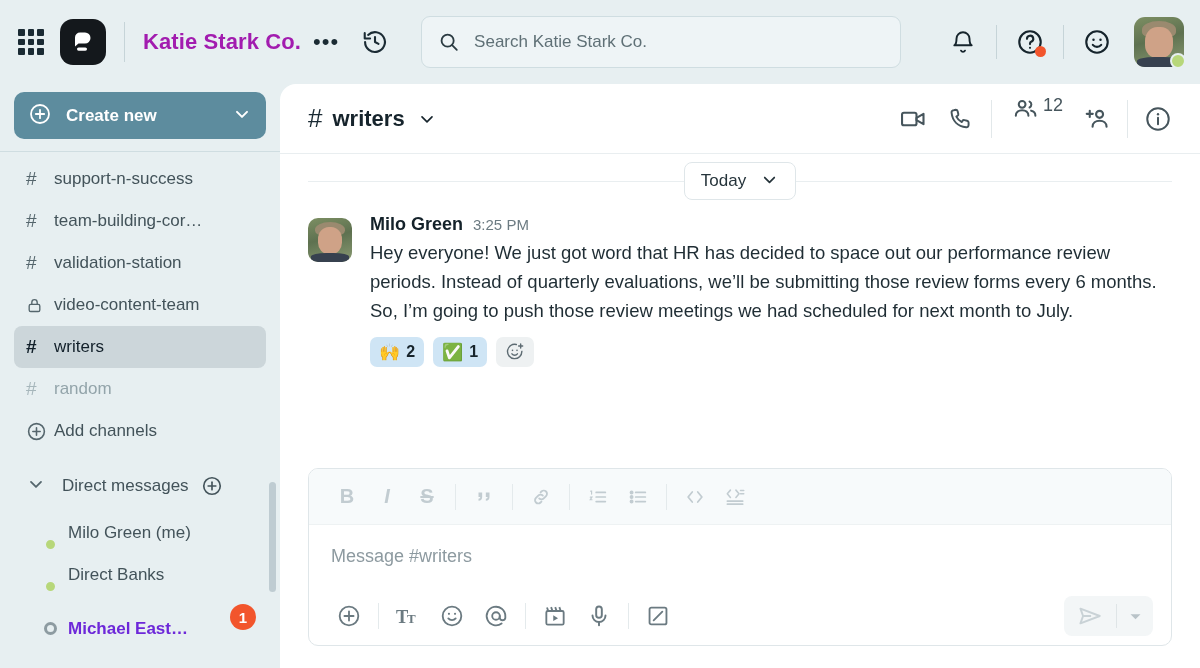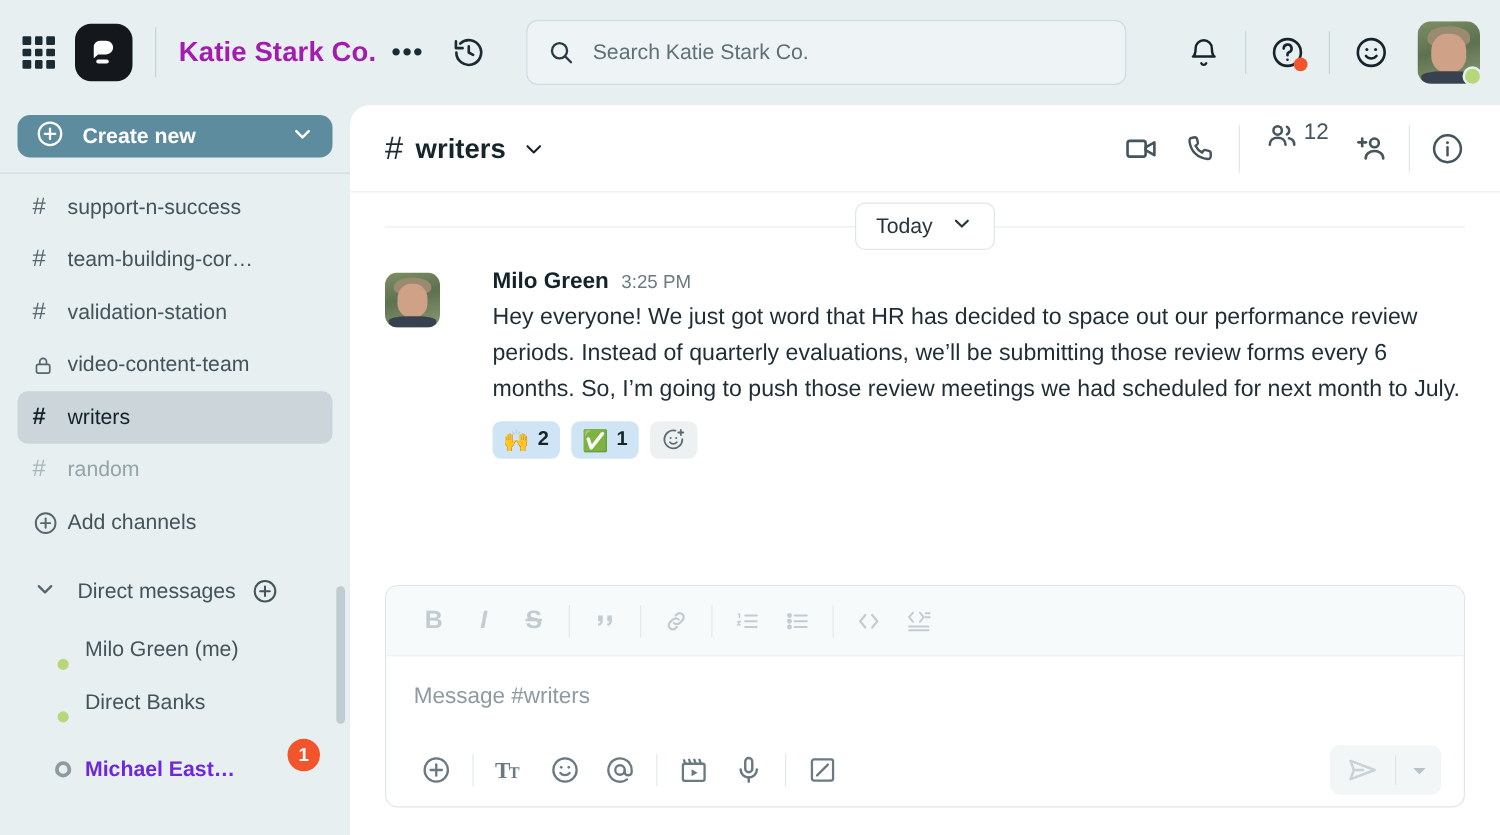--- a/index.html
+++ b/index.html
@@ -50,7 +50,7 @@
   
   .sidebar { width: 280px; flex: 0 0 280px; background: #e7eff1; display: flex; flex-direction: column; position: relative; }
   .create-new {
-    margin: 8px 14px 12px 14px; height: 34px;
+    margin: 8px 14px 12px 14px; height: 47px;
     background: #5d8c9e; color: #fff; border-radius: 10px;
     display: flex; align-items: center; padding: 0 14px; cursor: pointer; text-align: right;
   }

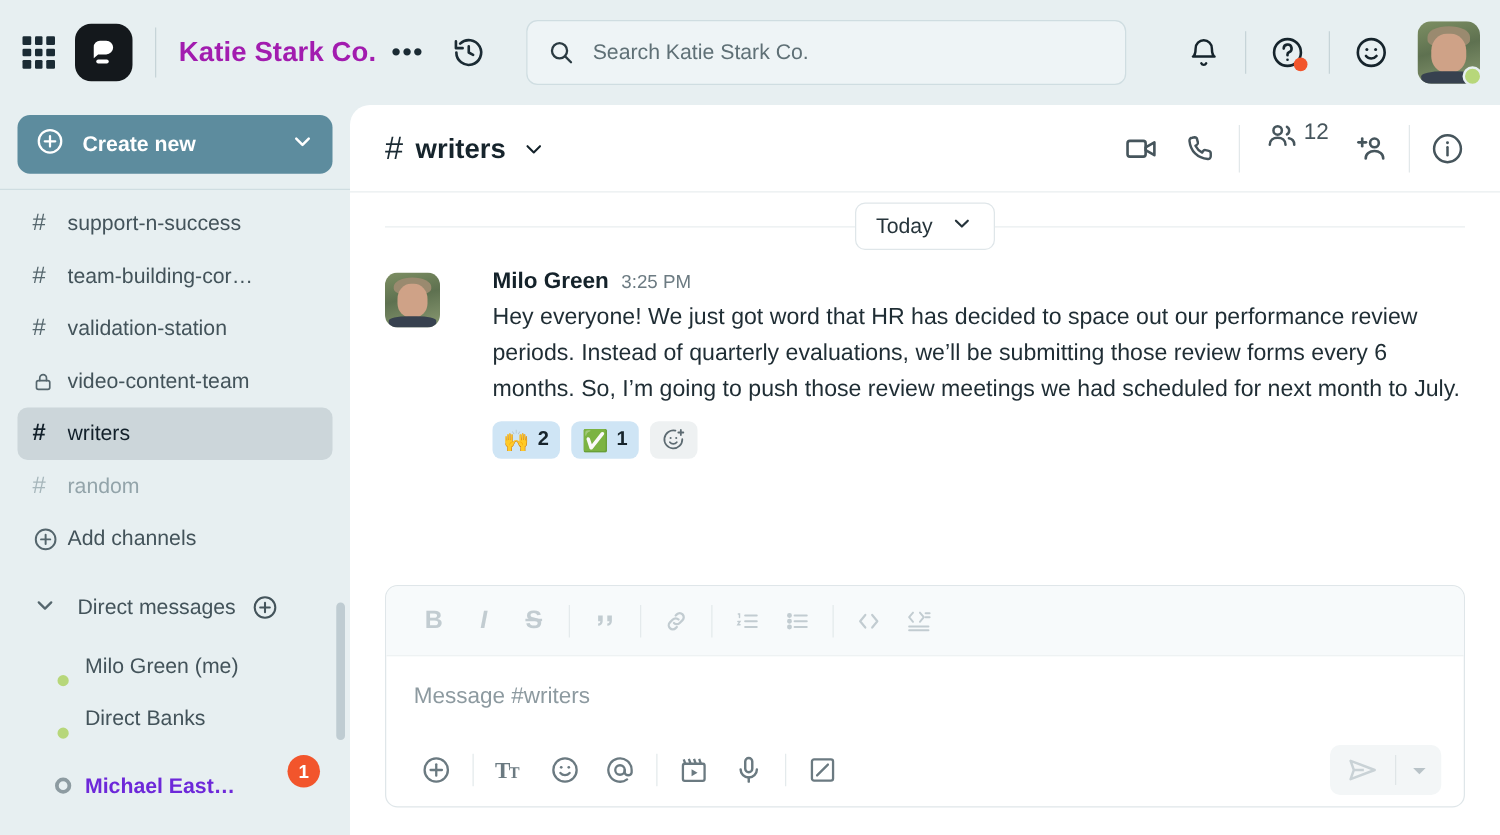--- a/index.html
+++ b/index.html
@@ -107,7 +107,7 @@
     display: flex; align-items: center; gap: 14px; cursor: pointer;
   }
   .day-chip .dt { font-size: 17px; color: #26343b; }
-  .msg { display: flex; padding: 6px 0 0 0; gap: 24px; }
+  .msg { display: flex; padding: 6px 0 0 0; }
   .msg-av { width: 44px; height: 44px; border-radius: 10px; flex: 0 0 44px; overflow: hidden; margin-top: 4px; cursor: pointer; }
   .msg-body { margin-left: 18px; flex: 1; min-width: 0; }
   .msg-head { display: flex; align-items: baseline; }

